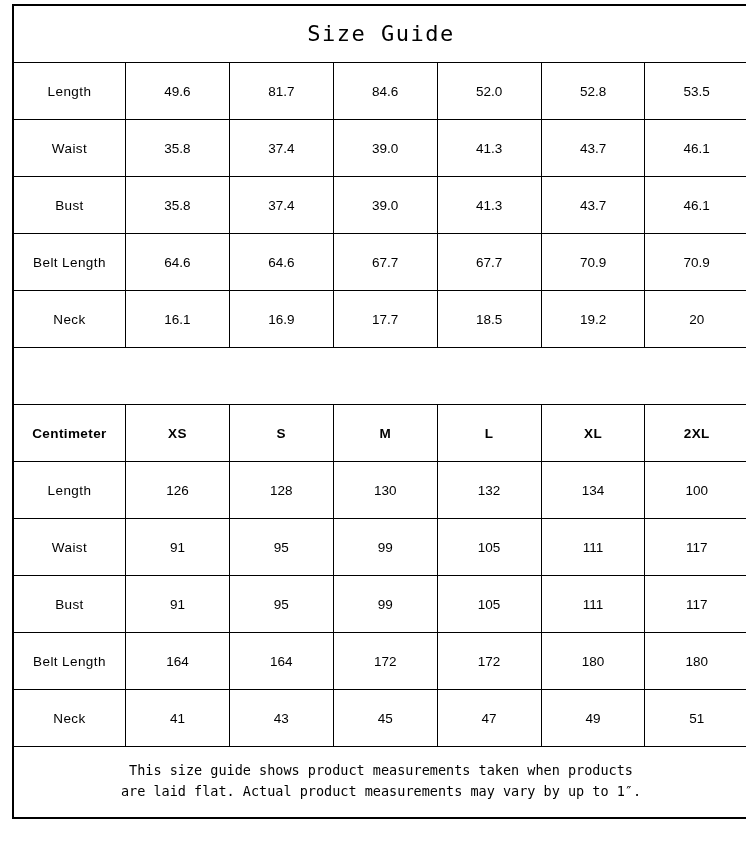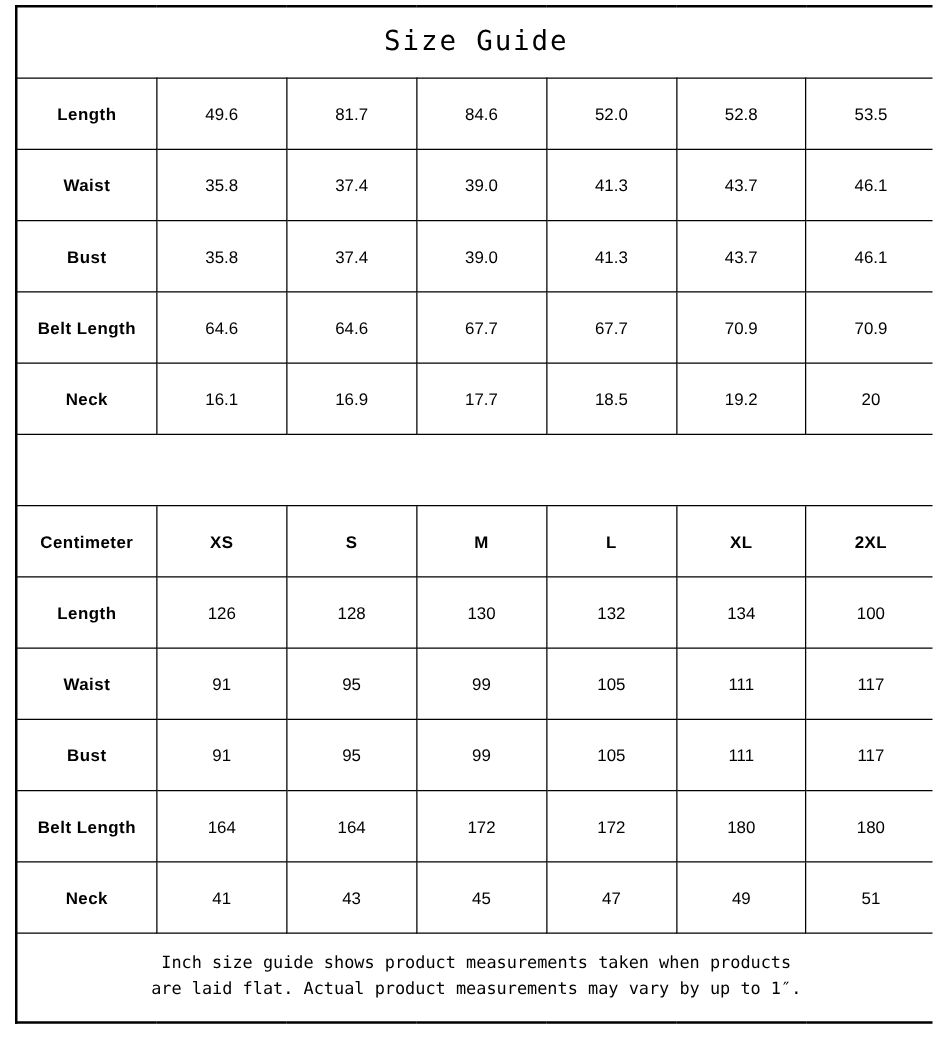--- a/index.html
+++ b/index.html
@@ -65,7 +65,7 @@
     font-weight: 400;
   }
   tr.data-row td.row-label {
-    font-weight: bold;
+    font-weight: normal;
     letter-spacing: 0.4px;
   }
 

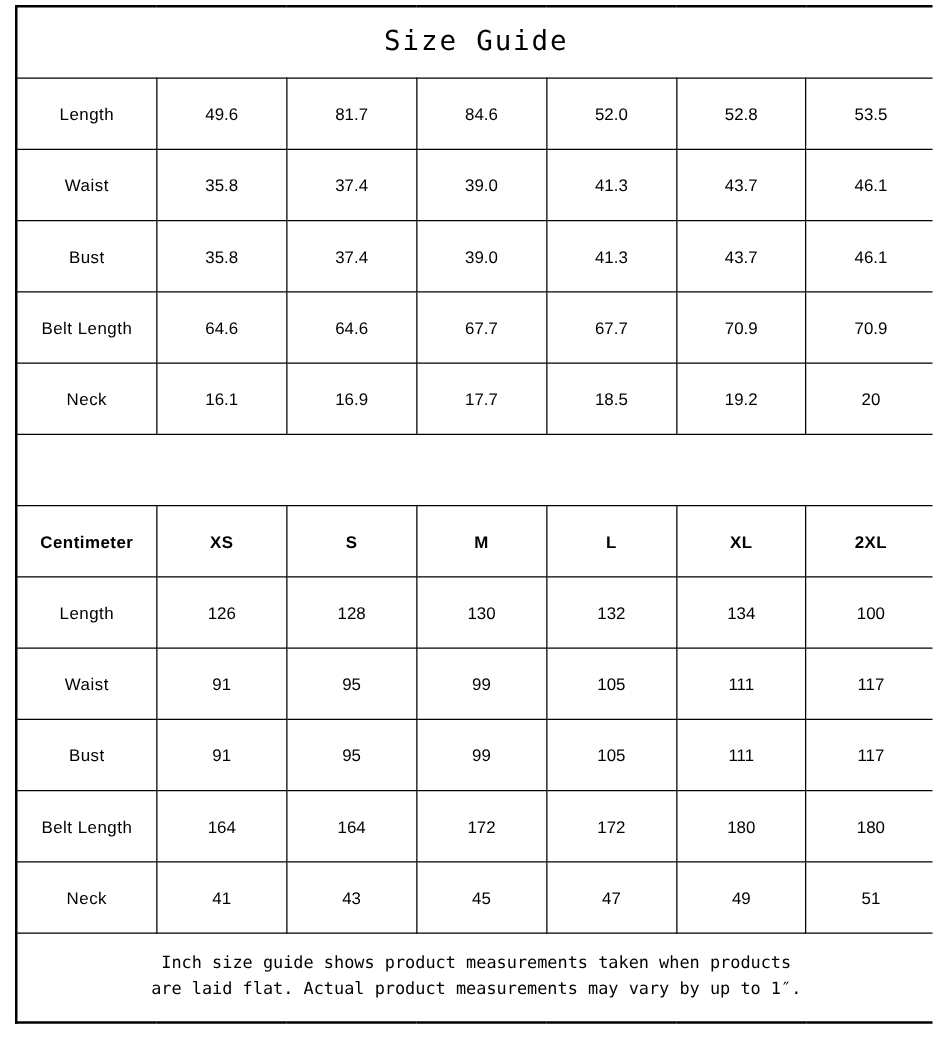--- a/index.html
+++ b/index.html
@@ -234,7 +234,7 @@
 
       <tr class="note-row">
         <td colspan="7">
-          <span class="note-line">Inch size guide shows product measurements taken when products</span>
+          <span class="note-line">This size guide shows product measurements taken when products</span>
           <span class="note-line">are laid flat. Actual product measurements may vary by up to 1″.</span>
         </td>
       </tr>

